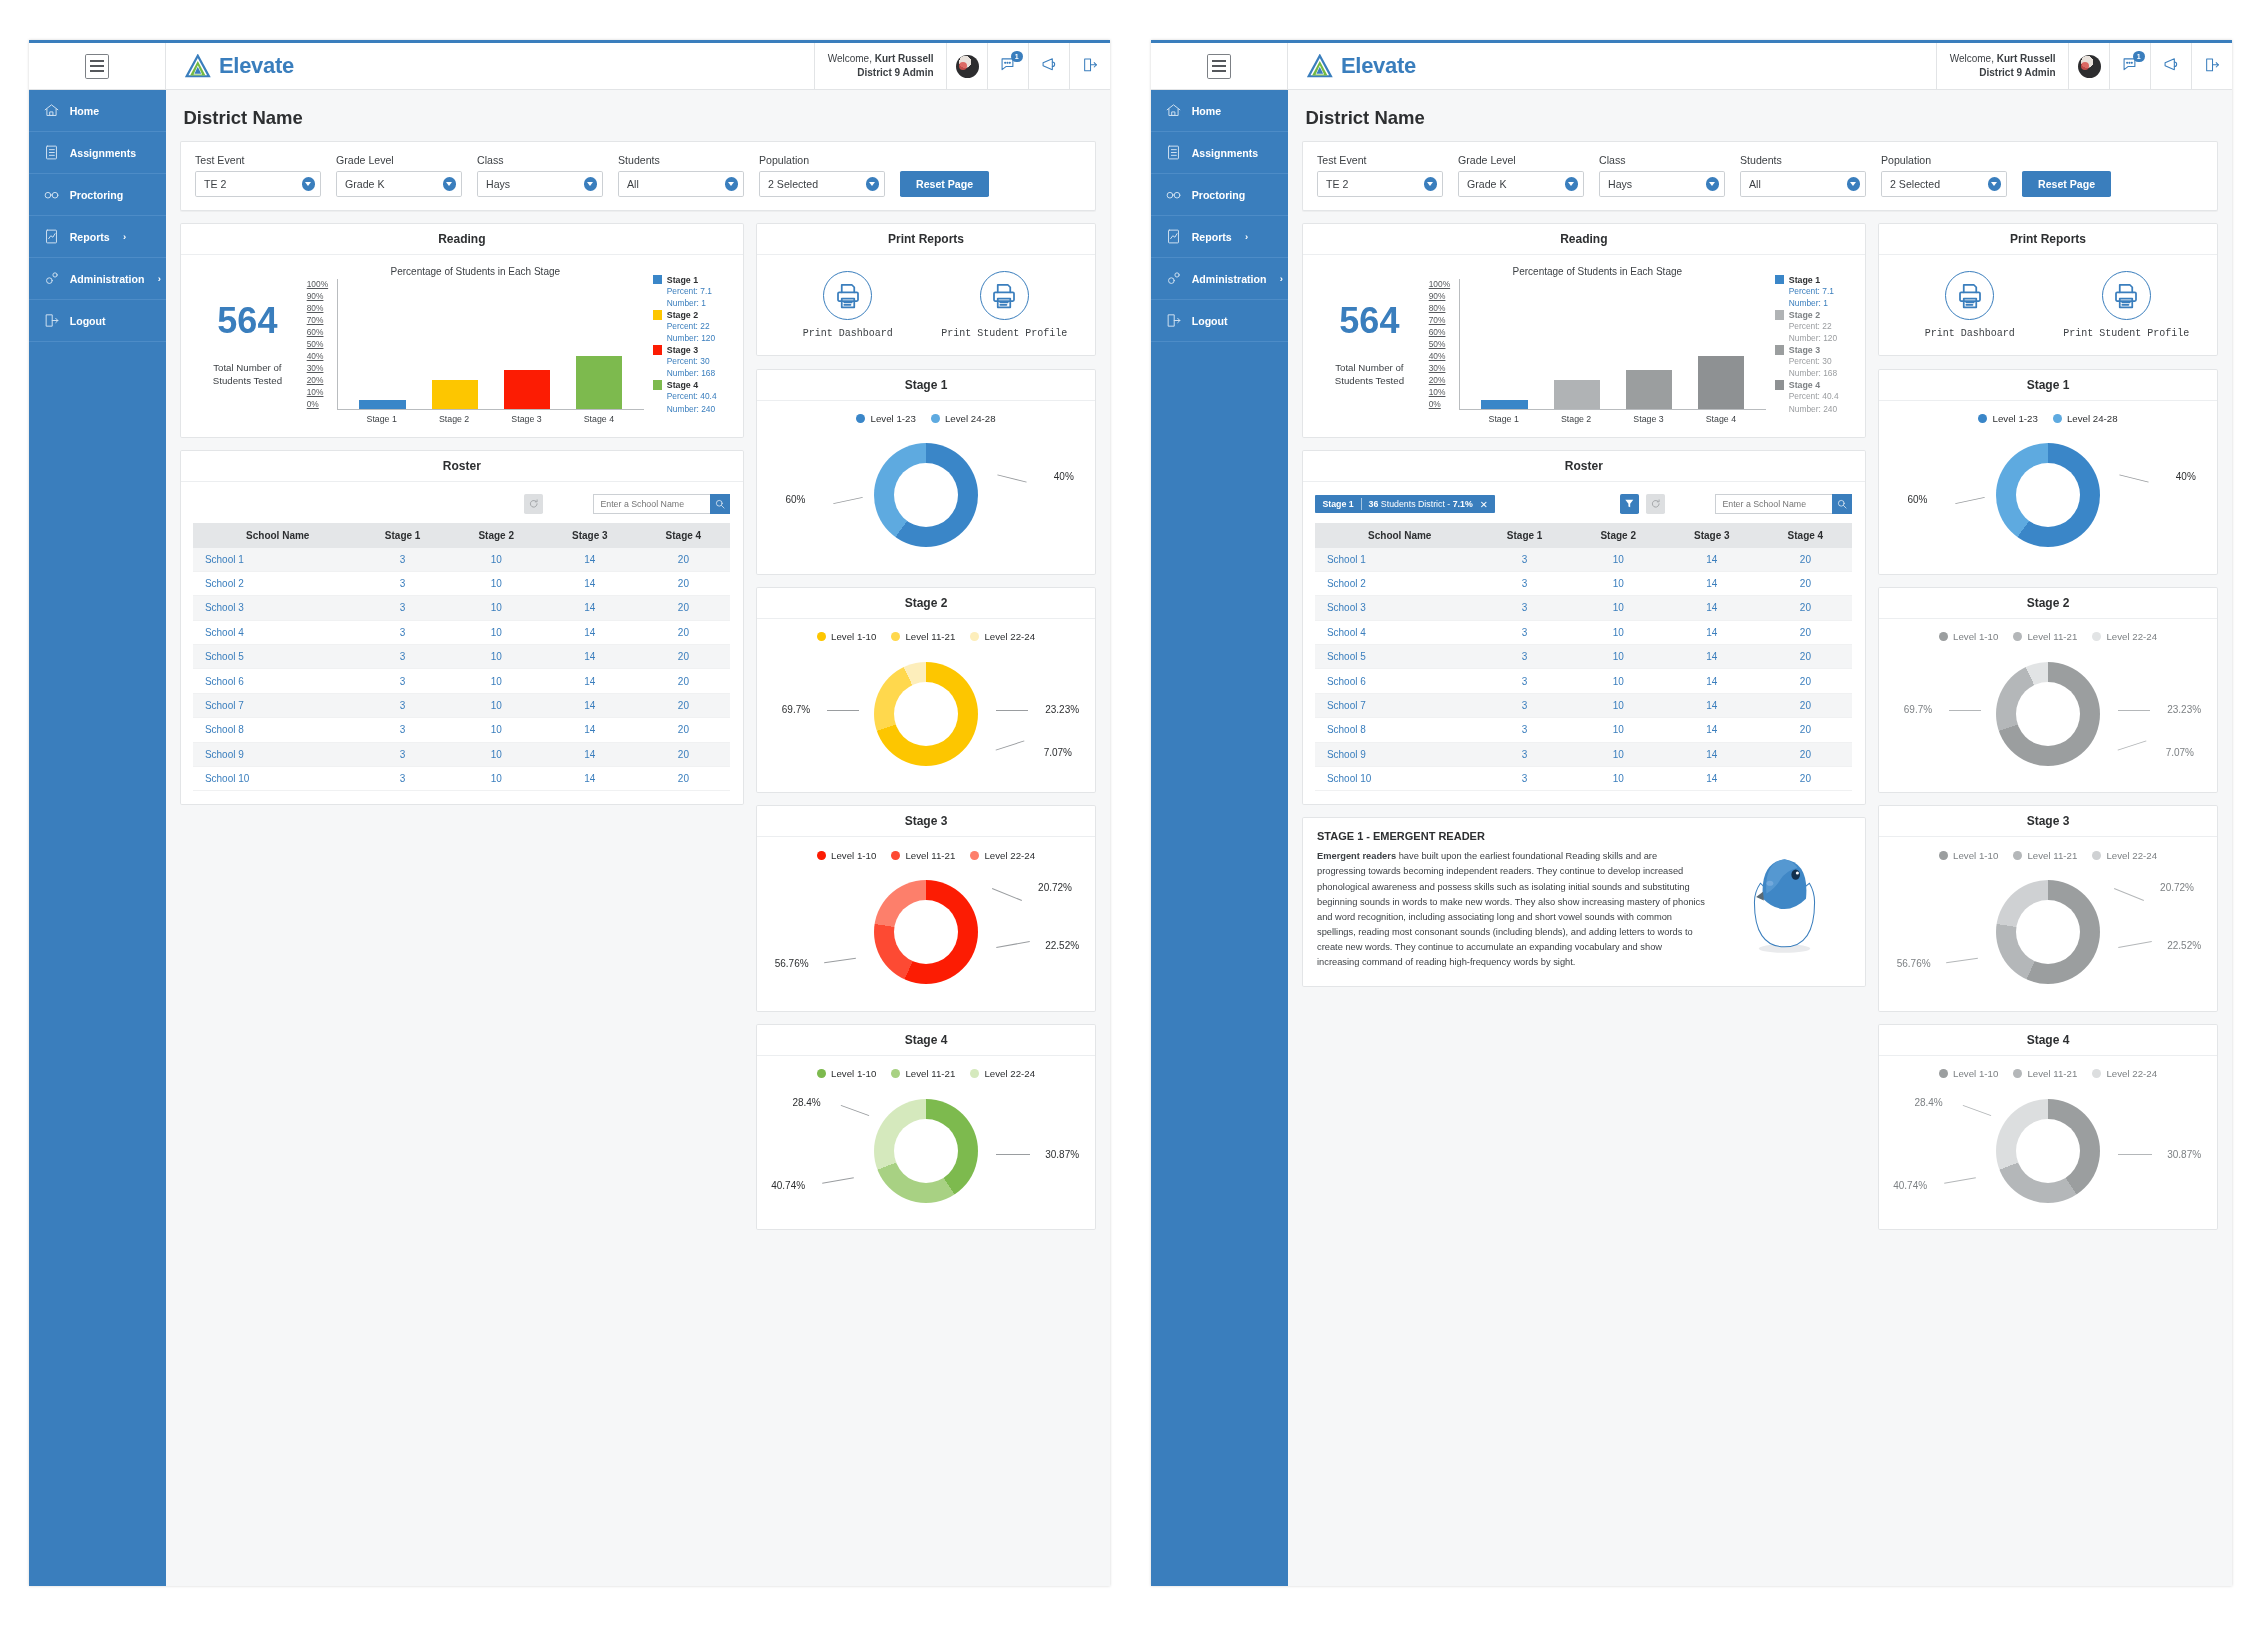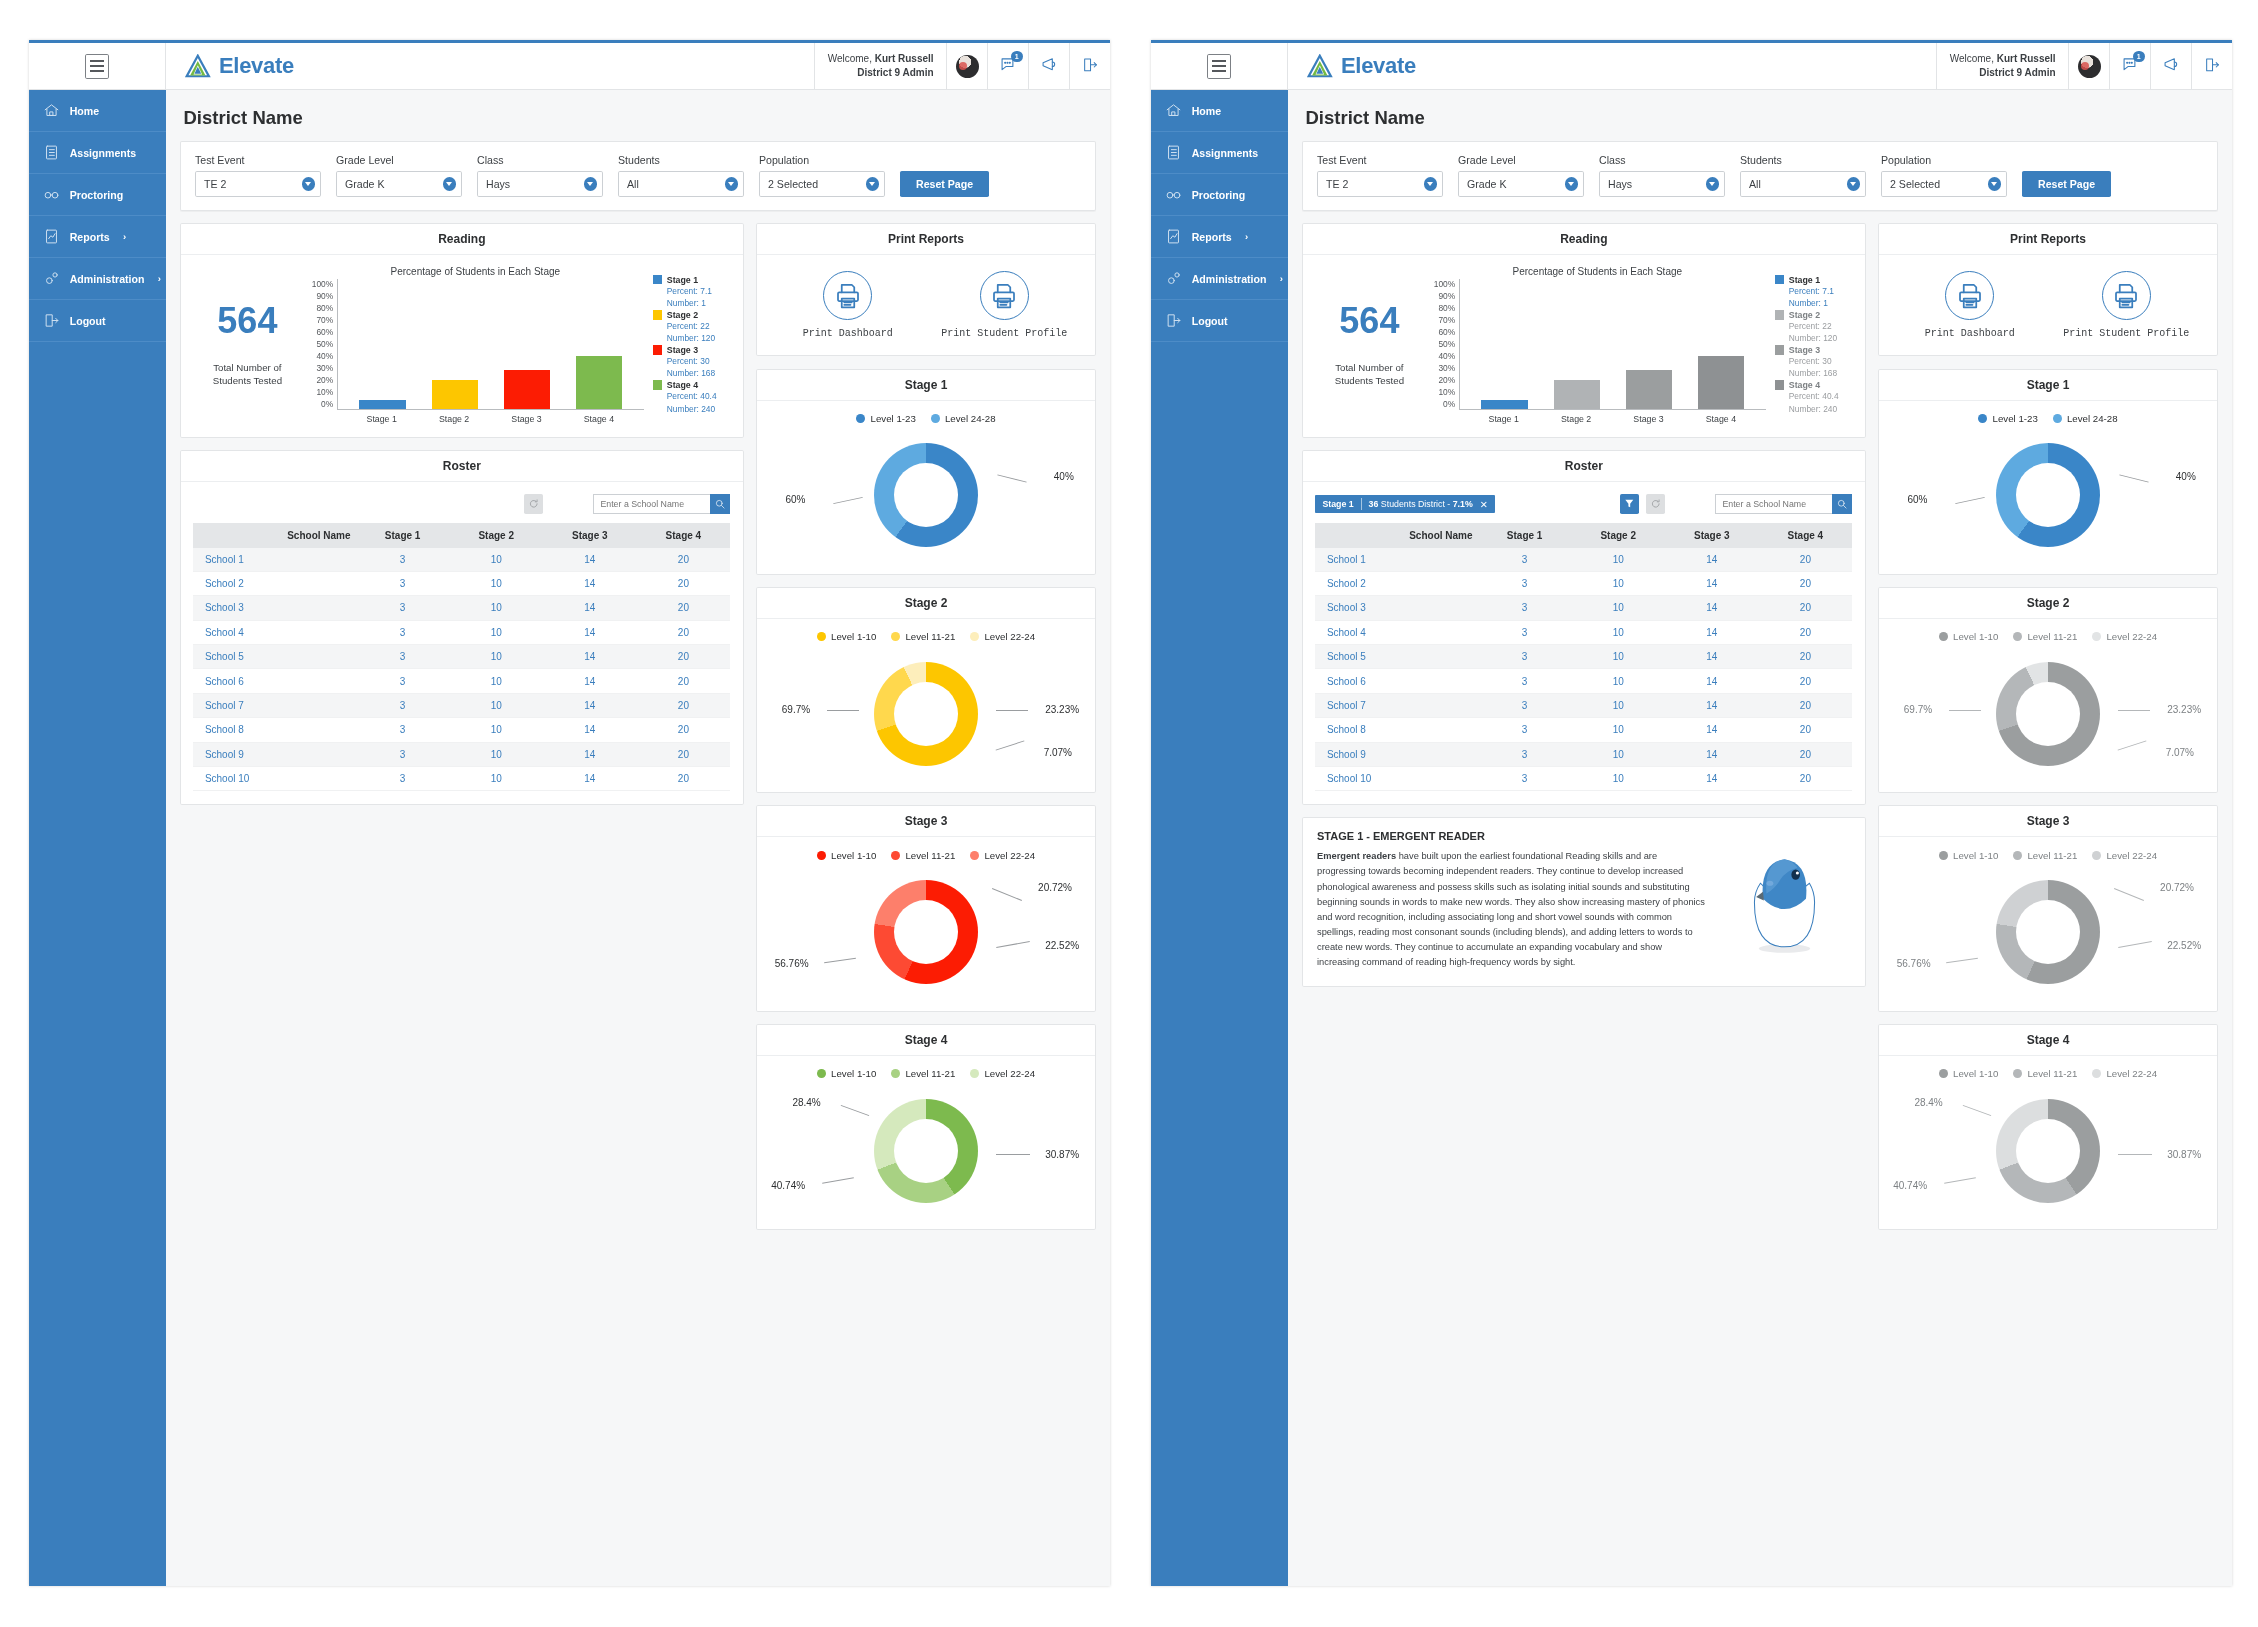--- a/index.html
+++ b/index.html
@@ -131,8 +131,8 @@
   .plot { display:flex; height:131px; }
   .yaxis {
     width:30px; flex:none; display:flex; flex-direction:column;
-    justify-content:space-between; align-items:flex-end;
-    font-size:8.4px; color:#55585c; padding-right:3.5px; padding-bottom:0.9px;
+    justify-content:space-between; align-items:flex-start;
+    font-size:8.4px; color:#55585c; padding-right:3.5px; padding-bottom:0.9px;text-decoration:underline;
   }
   .plotarea { flex:1; border-left:0.9px solid #b9bcbf; border-bottom:0.9px solid #b9bcbf;
               display:flex; align-items:flex-end; justify-content:space-around; padding:0 8.8px; }

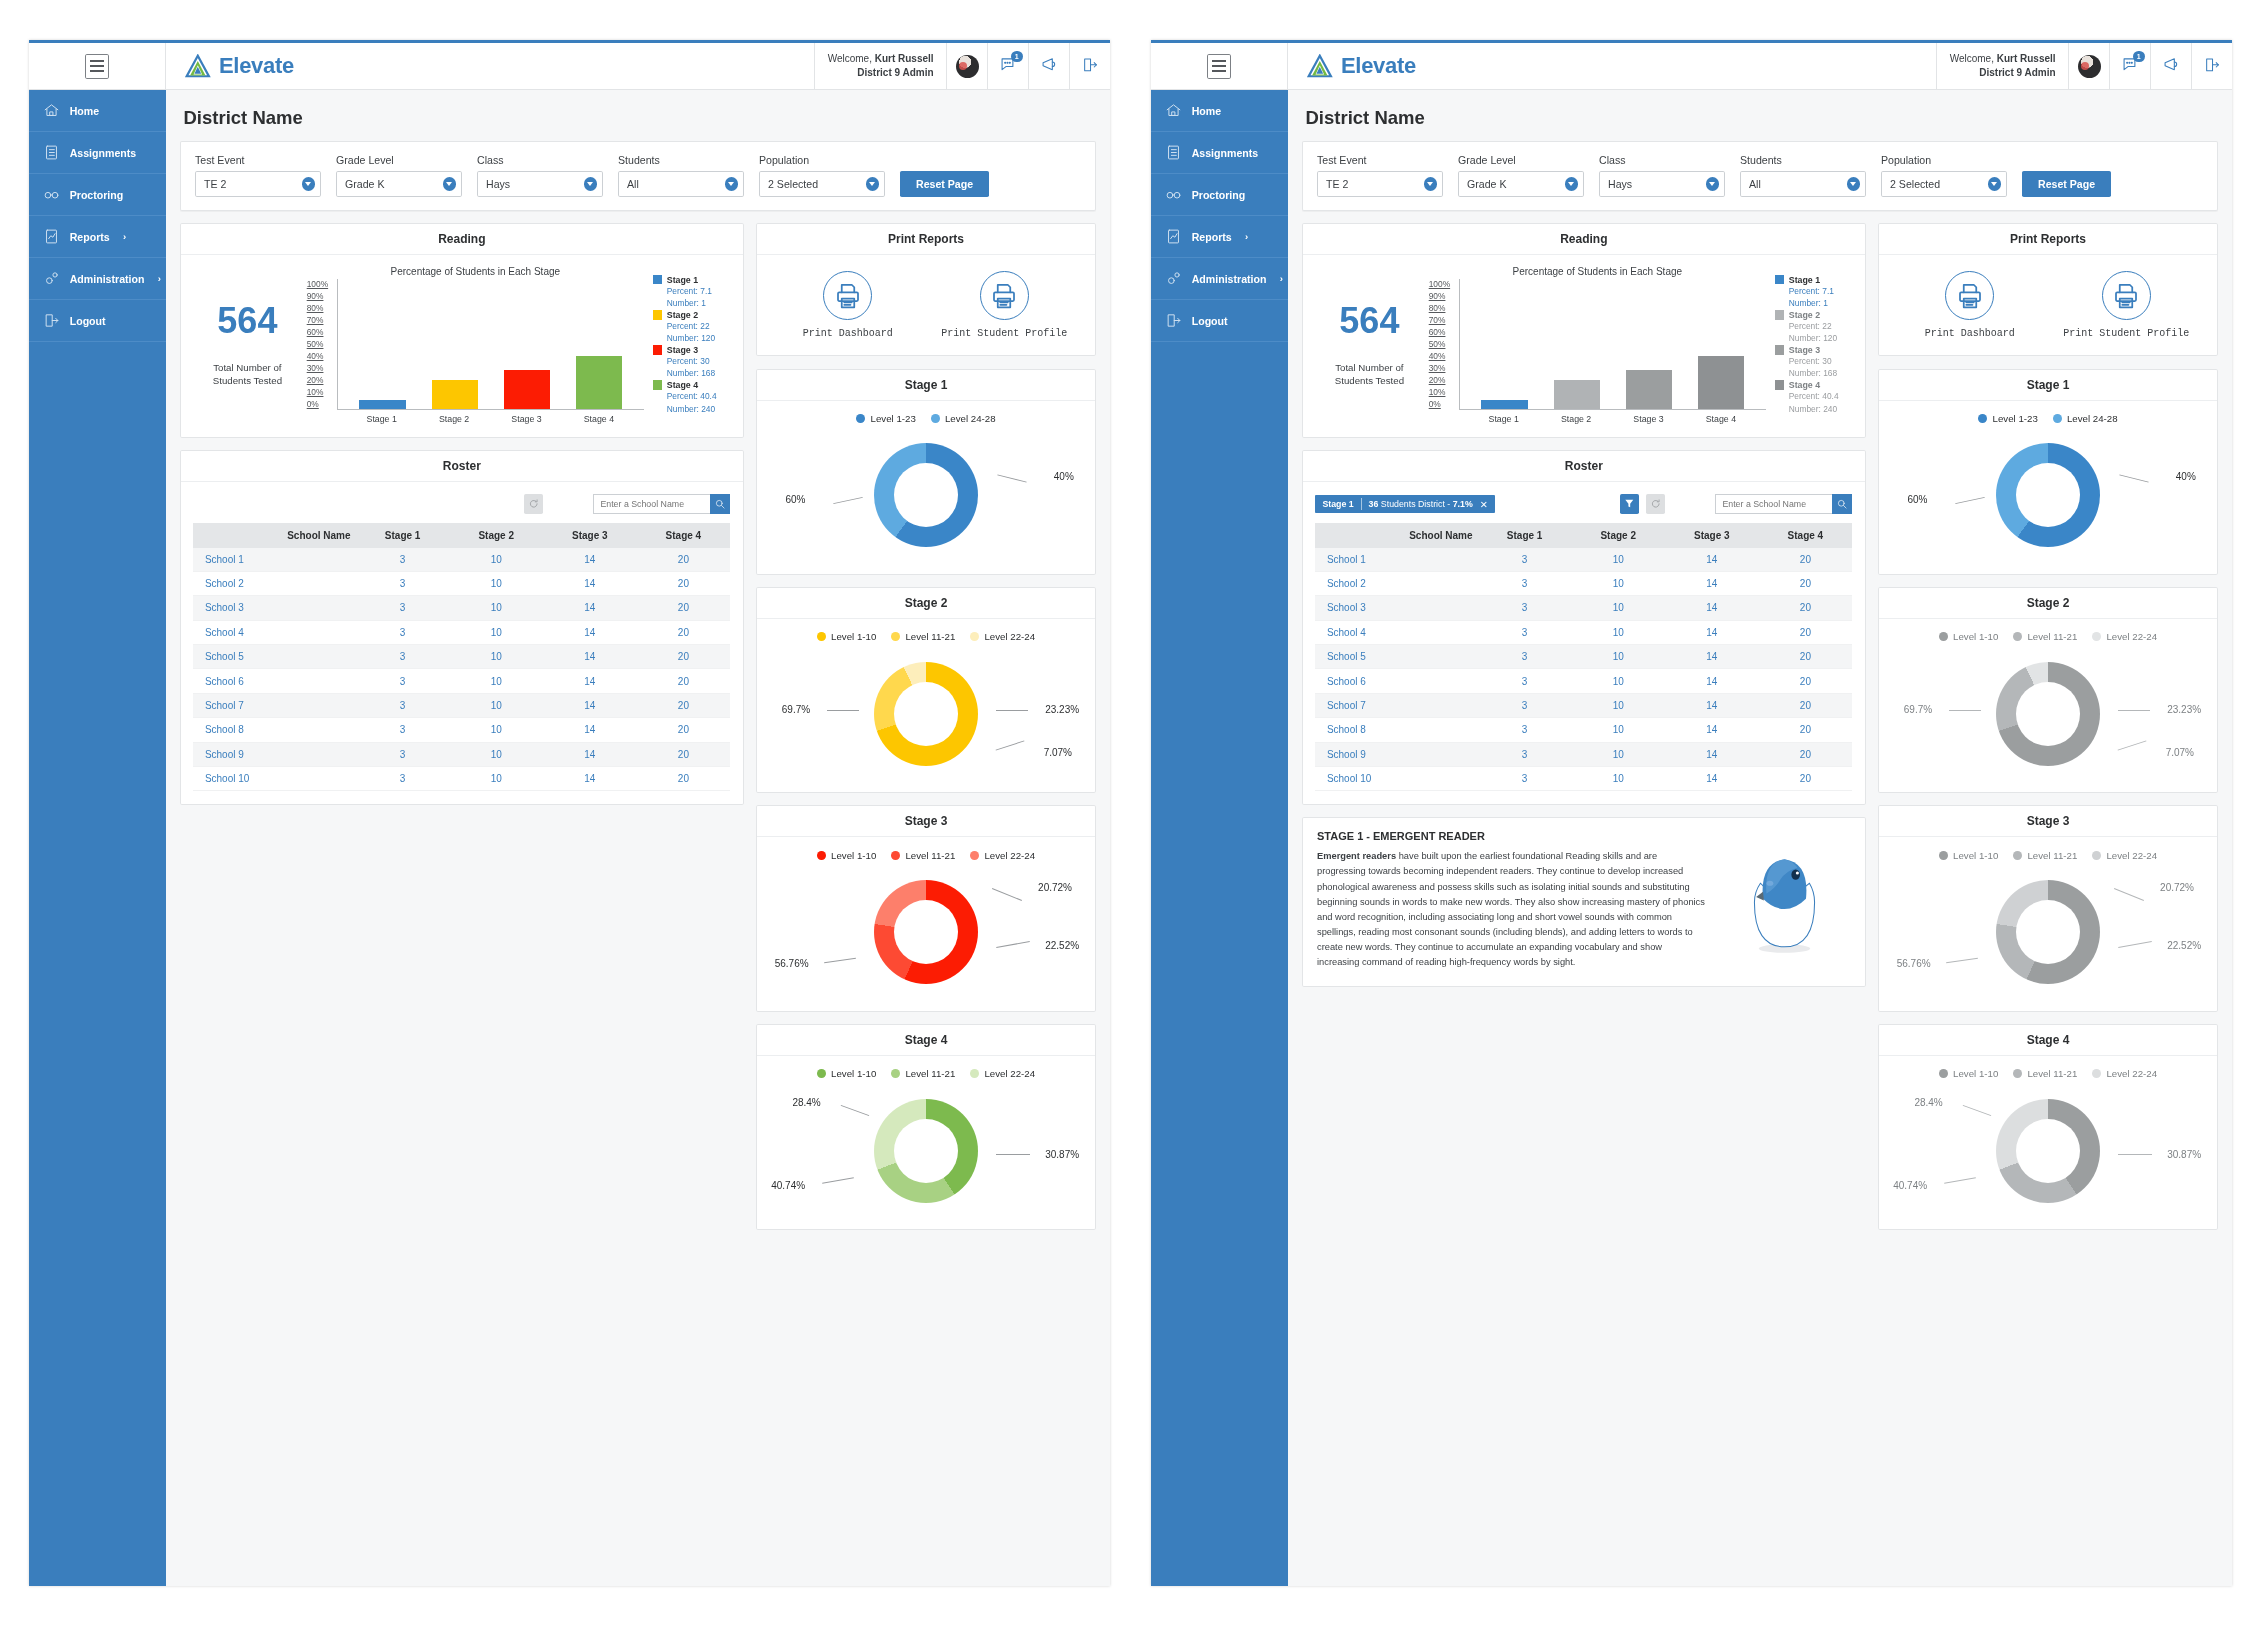--- a/index.html
+++ b/index.html
@@ -175,7 +175,7 @@
     background:#e4e6e8; color:#2d2f31; font-size:10px; font-weight:bold;
     padding:7px 5.3px; text-align:center;
   }
-  table.roster th.name { text-align:right; padding-left:11.5px; }
+  table.roster th.name { text-align:center; padding-left:11.5px; }
   table.roster td { font-size:10px; color:#3a7ebd; padding:6.2px 5.3px; text-align:center; border-bottom:0.9px solid #f0f1f2; }
   table.roster td.name { text-align:left; padding-left:11.5px; }
   table.roster tbody tr:nth-child(odd) { background:#f4f5f6; }

